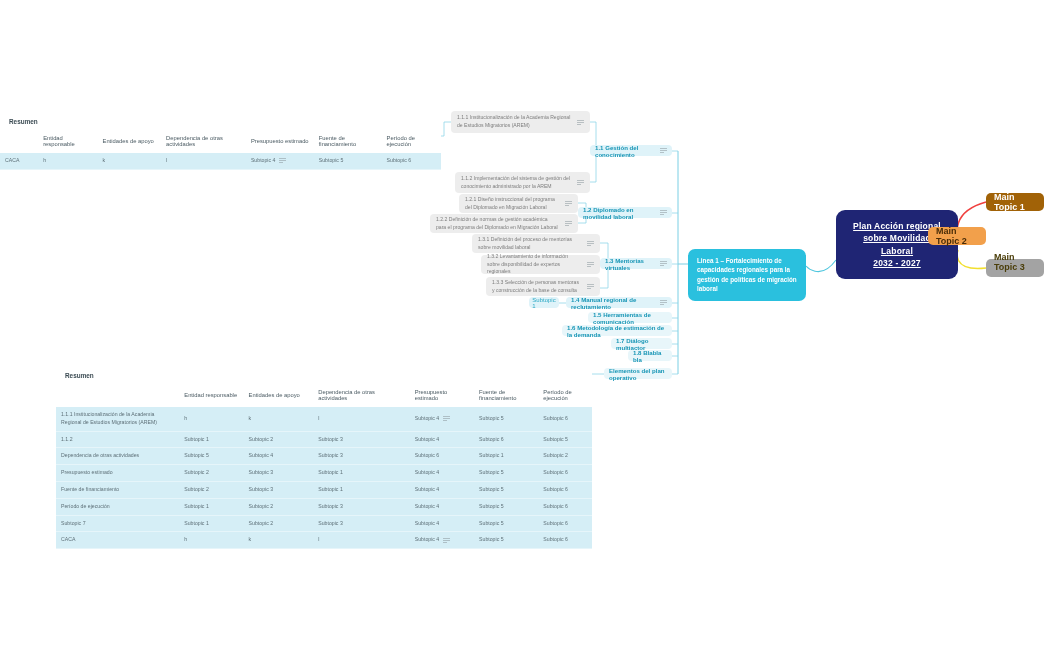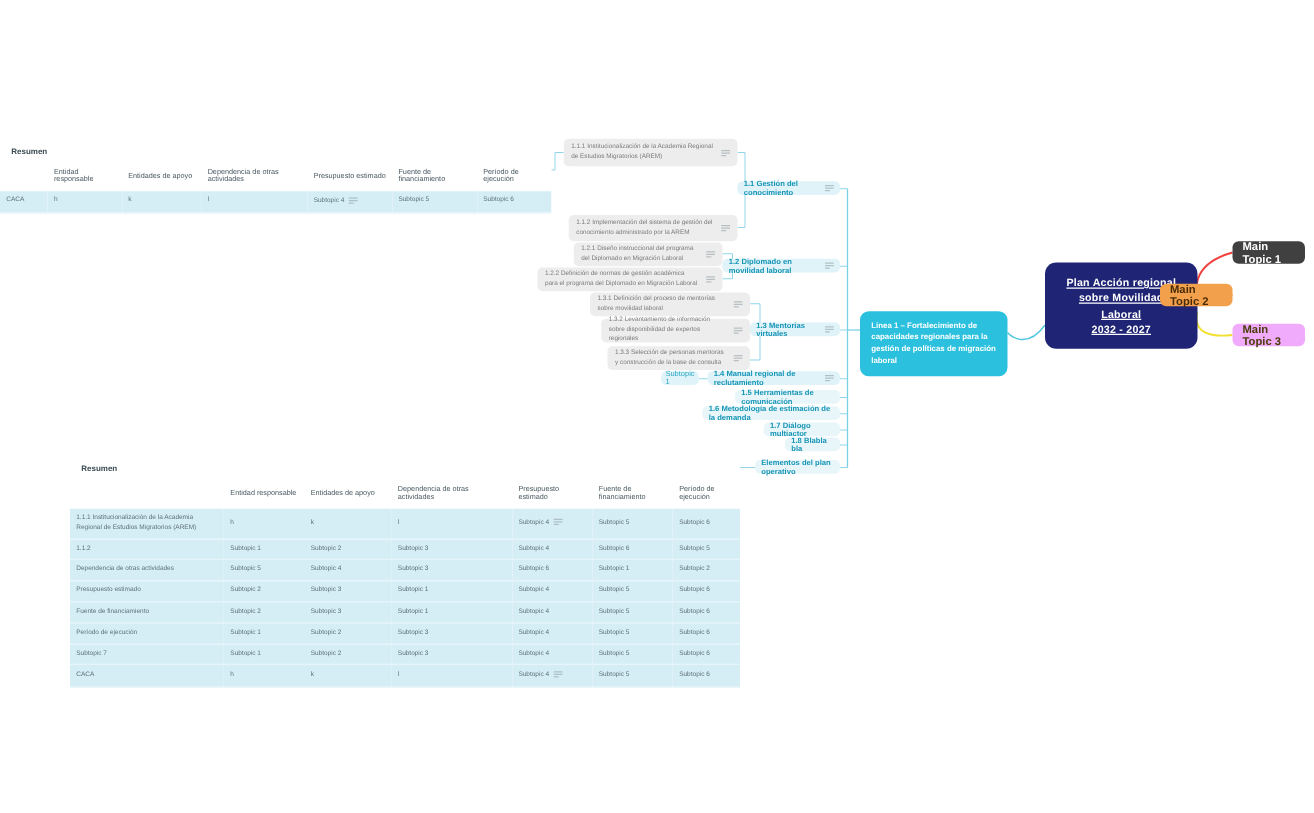--- a/index.html
+++ b/index.html
@@ -27,7 +27,7 @@
     border-radius:5px;padding:5px 8px;font-size:9px;font-weight:bold;
     justify-content:center;color:#3d2b12;
   }
-  .mt1{background:#404040;color:#ffffff;}
+  .mt1{background:#a16207;color:#ffffff;}
   .mt2{background:#F2A04B;color:#4a2d08;}
   .mt3{background:#f0abfc;color:#4a3d08;}
 

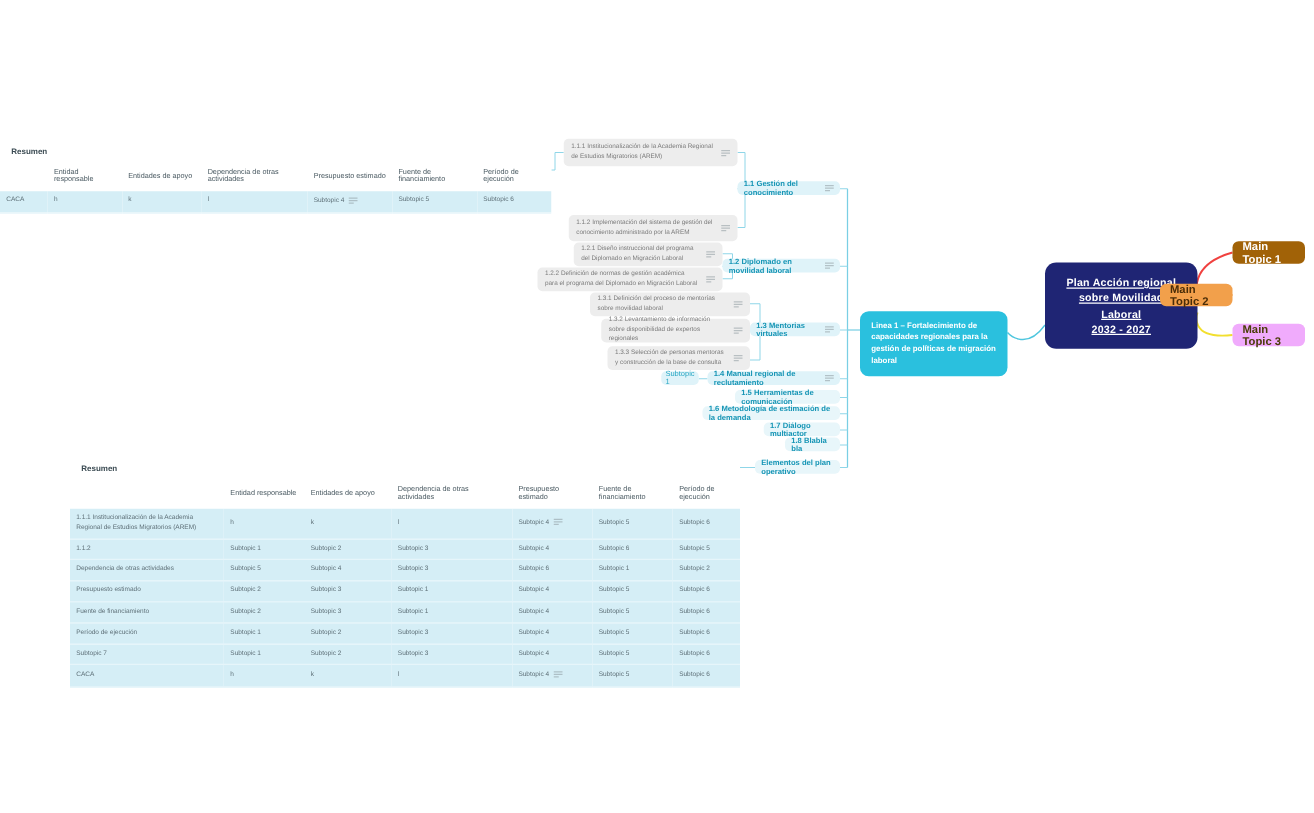--- a/index.html
+++ b/index.html
@@ -29,7 +29,7 @@
   }
   .mt1{background:#a16207;color:#ffffff;}
   .mt2{background:#F2A04B;color:#4a2d08;}
-  .mt3{background:#f0abfc;color:#4a3d08;}
+  .mt3{background:#a3a3a3;color:#4a3d08;align-items:flex-end;}
 
   
   .linea{

